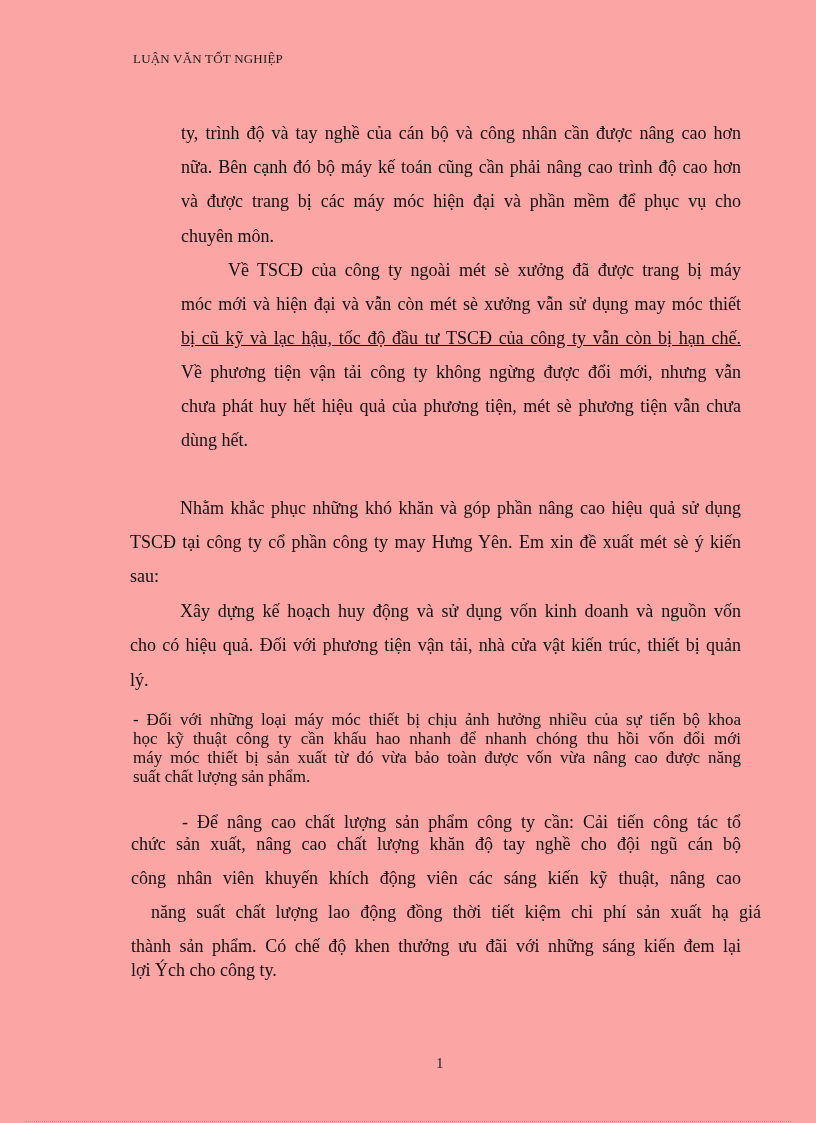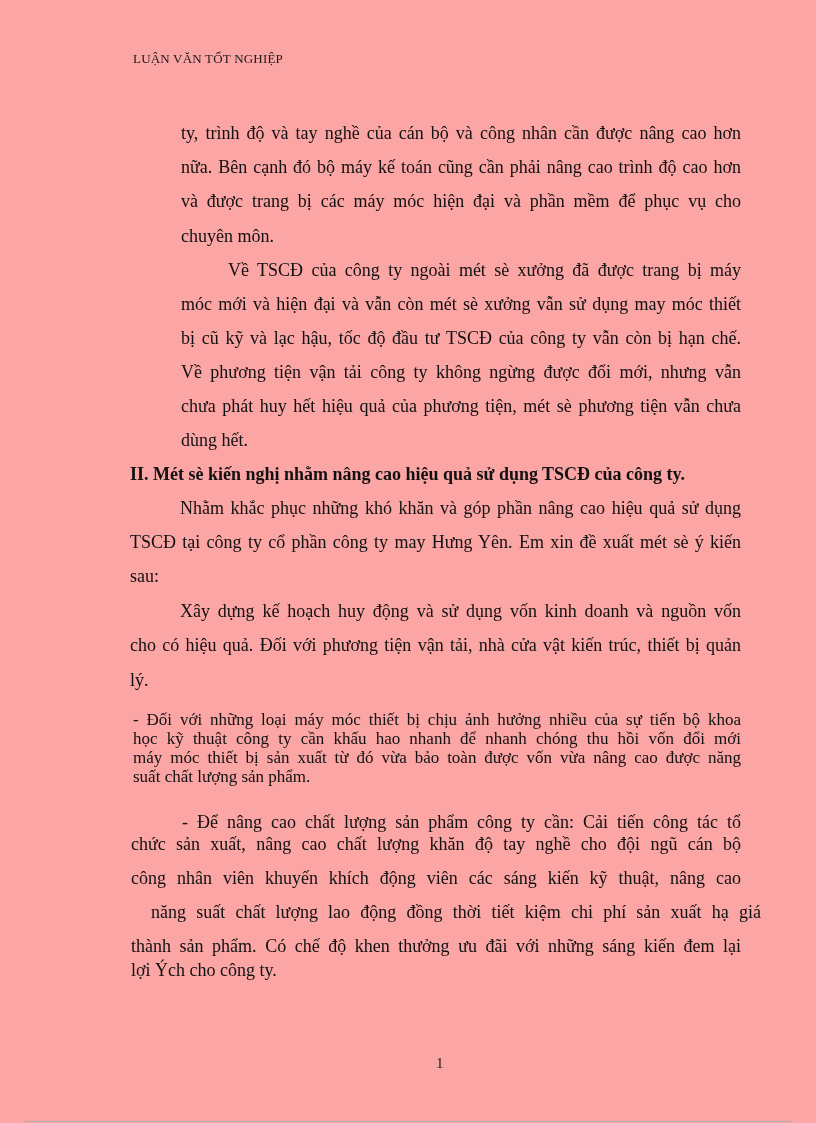--- a/index.html
+++ b/index.html
@@ -84,7 +84,7 @@
   <div>
     <div class="ln just" style="left:228px; top:260px; width:513px;">Về TSCĐ của công ty ngoài mét sè xưởng đã được trang bị máy</div>
     <div class="ln just" style="left:181px; top:294px; width:560px;">móc mới và hiện đại và vẫn còn mét sè xưởng vẫn sử dụng may móc thiết</div>
-    <div class="ln just" style="left:181px; top:328px; width:560px;">bị cũ kỹ và lạc hậu, tốc độ đầu tư TSCĐ của công ty vẫn còn bị hạn chế.</div>
+    <div class="ln just" style="left:181px; top:328px; width:560px;text-decoration:underline;">bị cũ kỹ và lạc hậu, tốc độ đầu tư TSCĐ của công ty vẫn còn bị hạn chế.</div>
     <div class="ln just" style="left:181px; top:362px; width:560px;">Về phương tiện vận tải công ty không ngừng được đổi mới, nhưng vẫn</div>
     <div class="ln just" style="left:181px; top:396px; width:560px;">chưa phát huy hết hiệu quả của phương tiện, mét sè phương tiện vẫn chưa</div>
     <div class="ln" style="left:181px; top:430px;">dùng hết.</div>

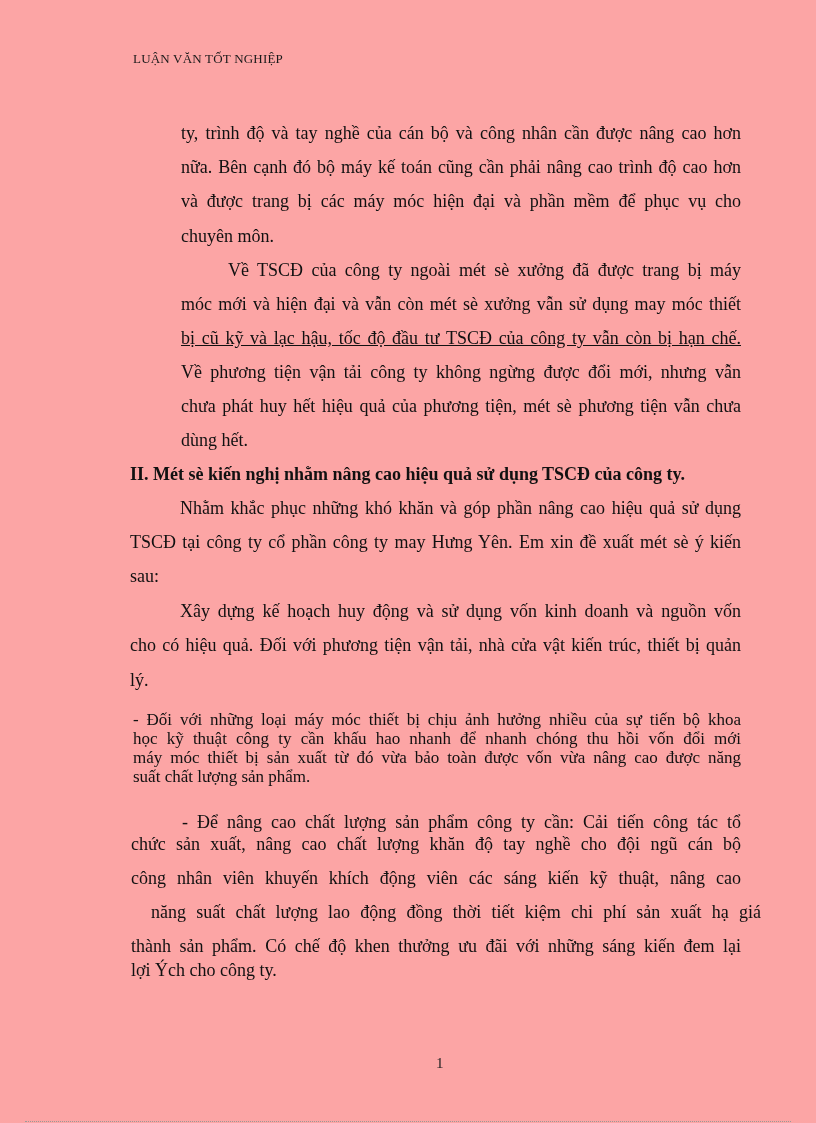--- a/index.html
+++ b/index.html
@@ -90,7 +90,6 @@
     <div class="ln" style="left:181px; top:430px;">dùng hết.</div>
   </div>
 
-  <div class="ln heading" style="left:130px; top:464px;">II. Mét sè kiến nghị nhằm nâng cao hiệu quả sử dụng TSCĐ của công ty.</div>
 
   <div>
     <div class="ln just" style="left:180px; top:498px; width:561px;">Nhằm khắc phục những khó khăn và góp phần nâng cao hiệu quả sử dụng</div>

